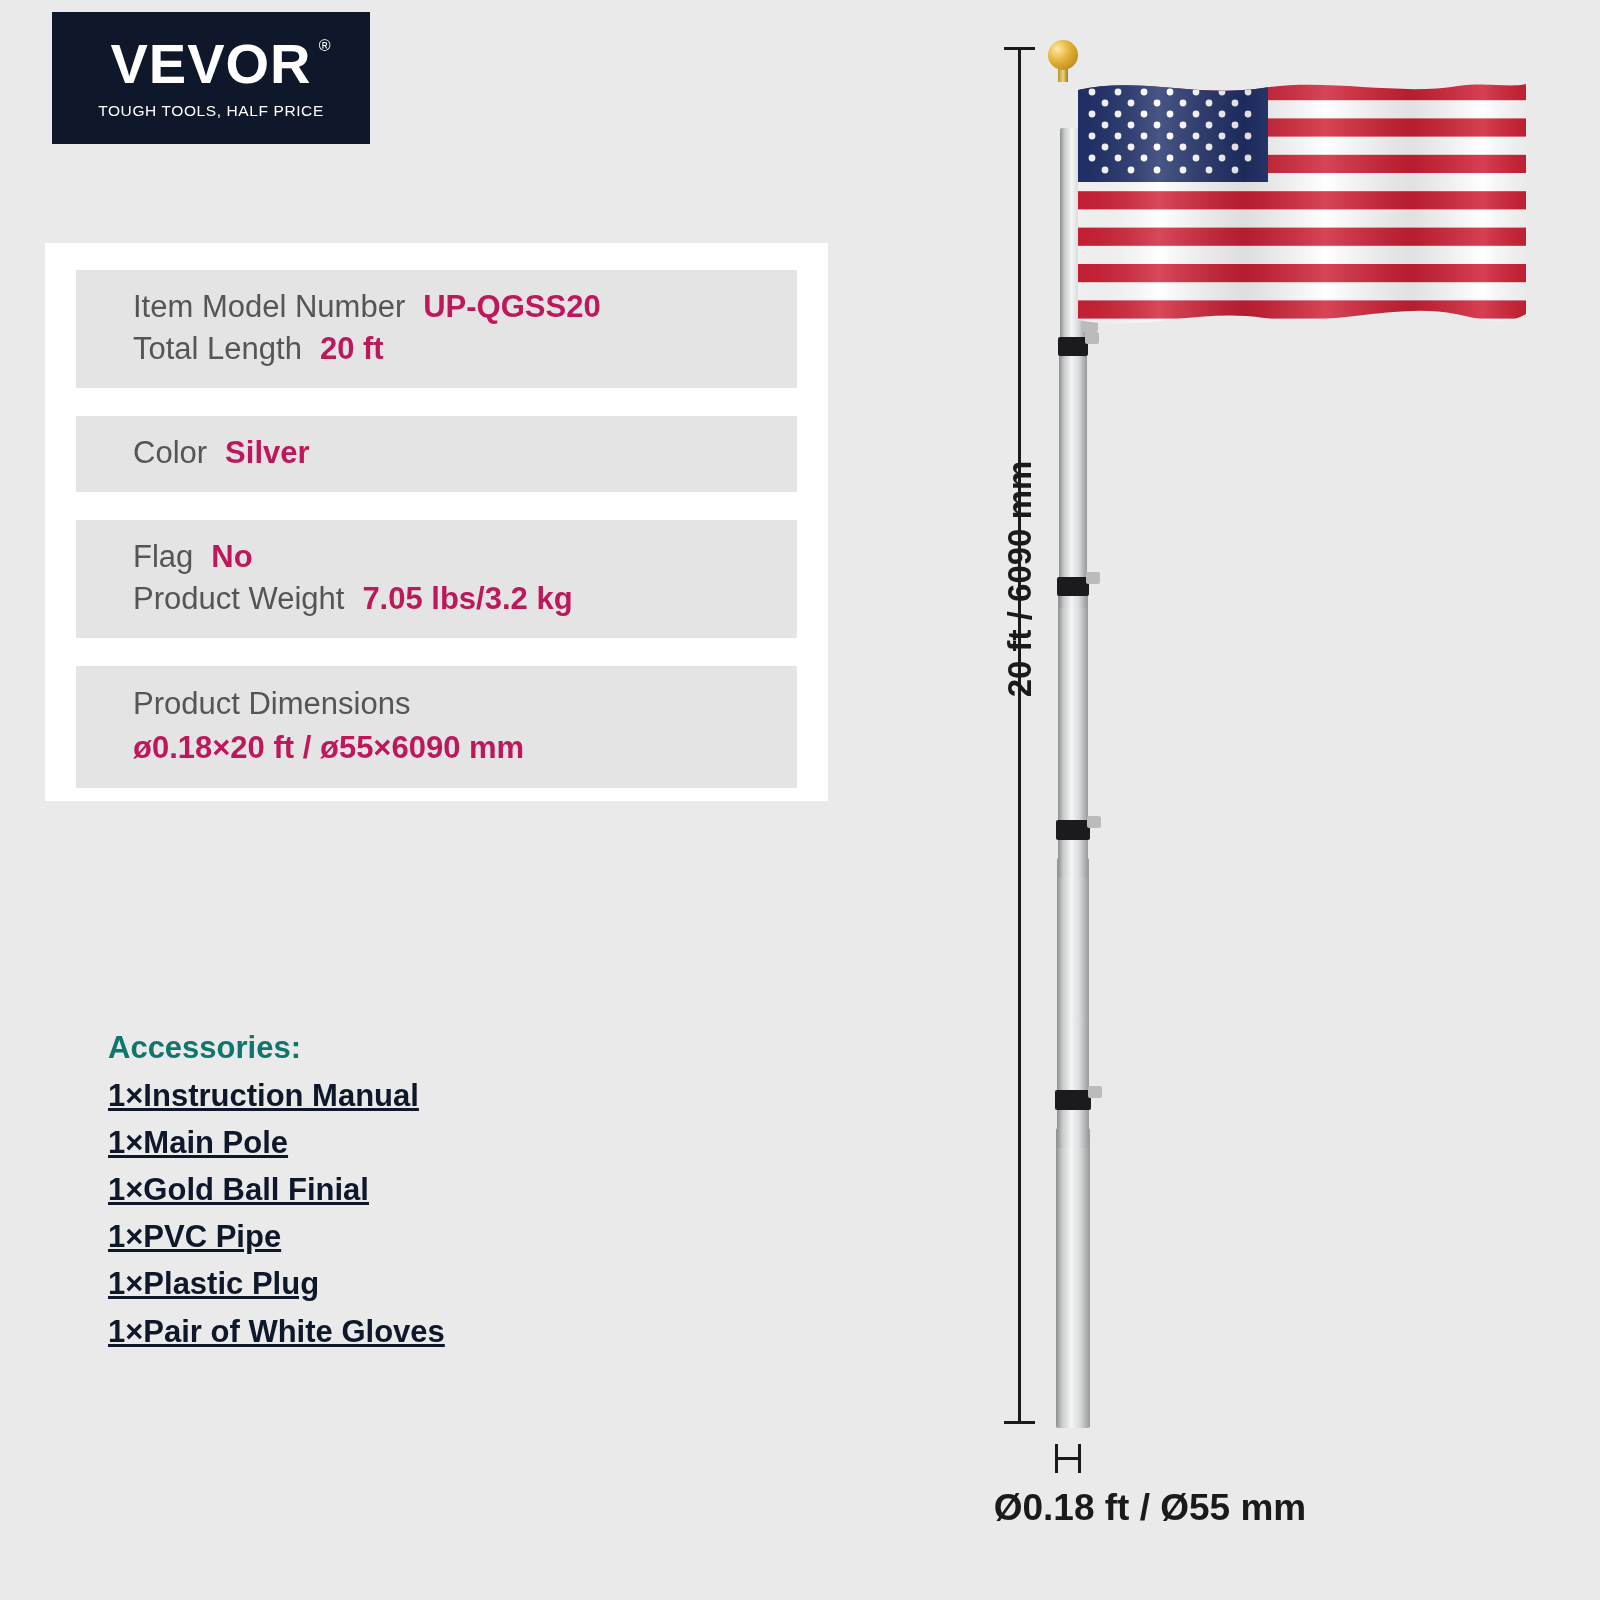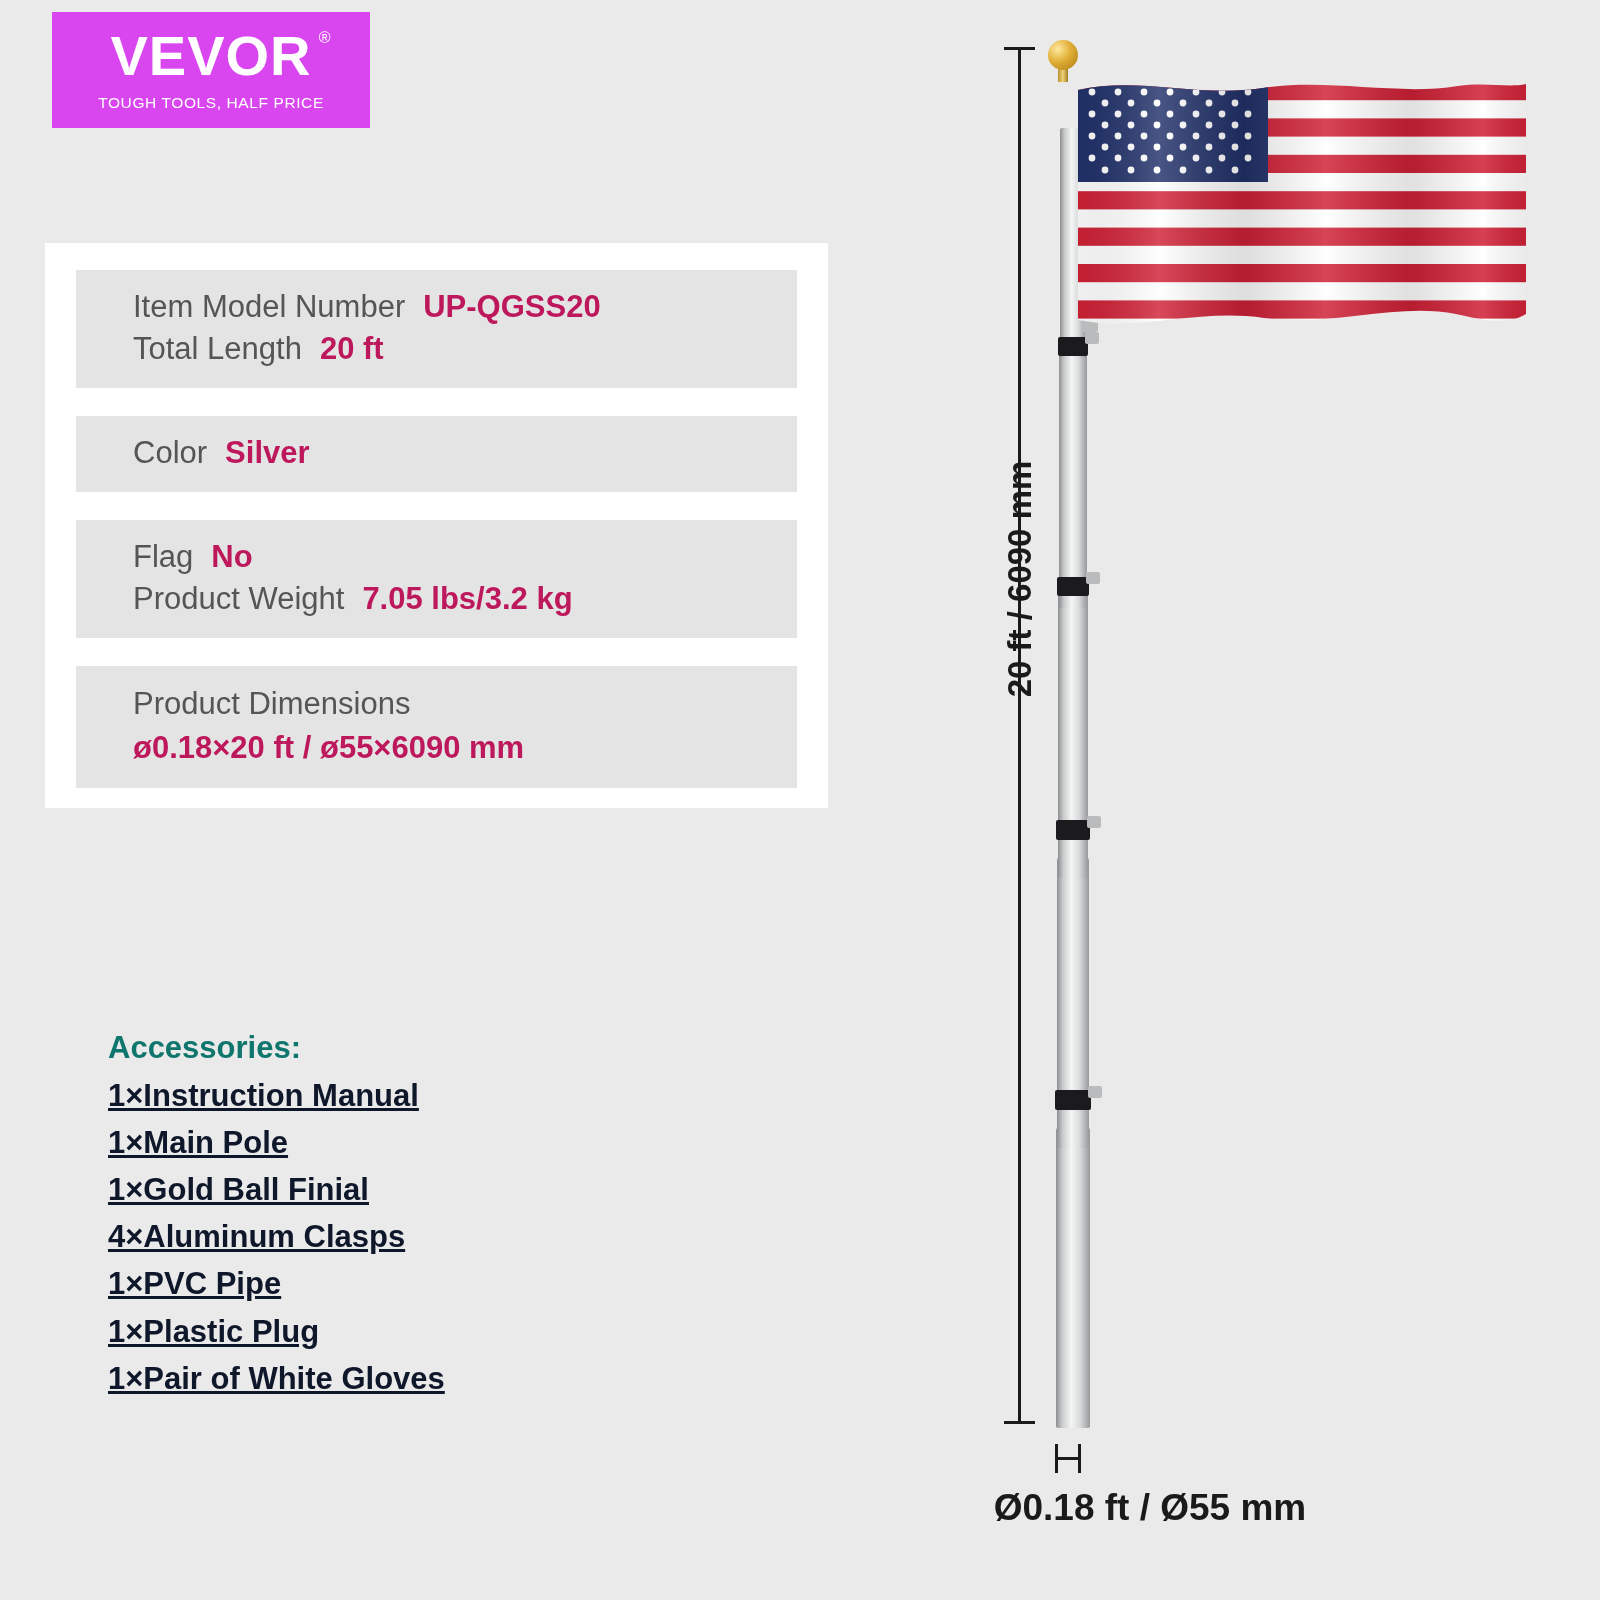--- a/index.html
+++ b/index.html
@@ -22,8 +22,8 @@
     left: 52px;
     top: 12px;
     width: 318px;
-    height: 116px;
-    background: #d946ef;
+    height: 132px;
+    background: #0f172a;
     display: flex;
     flex-direction: column;
     align-items: center;

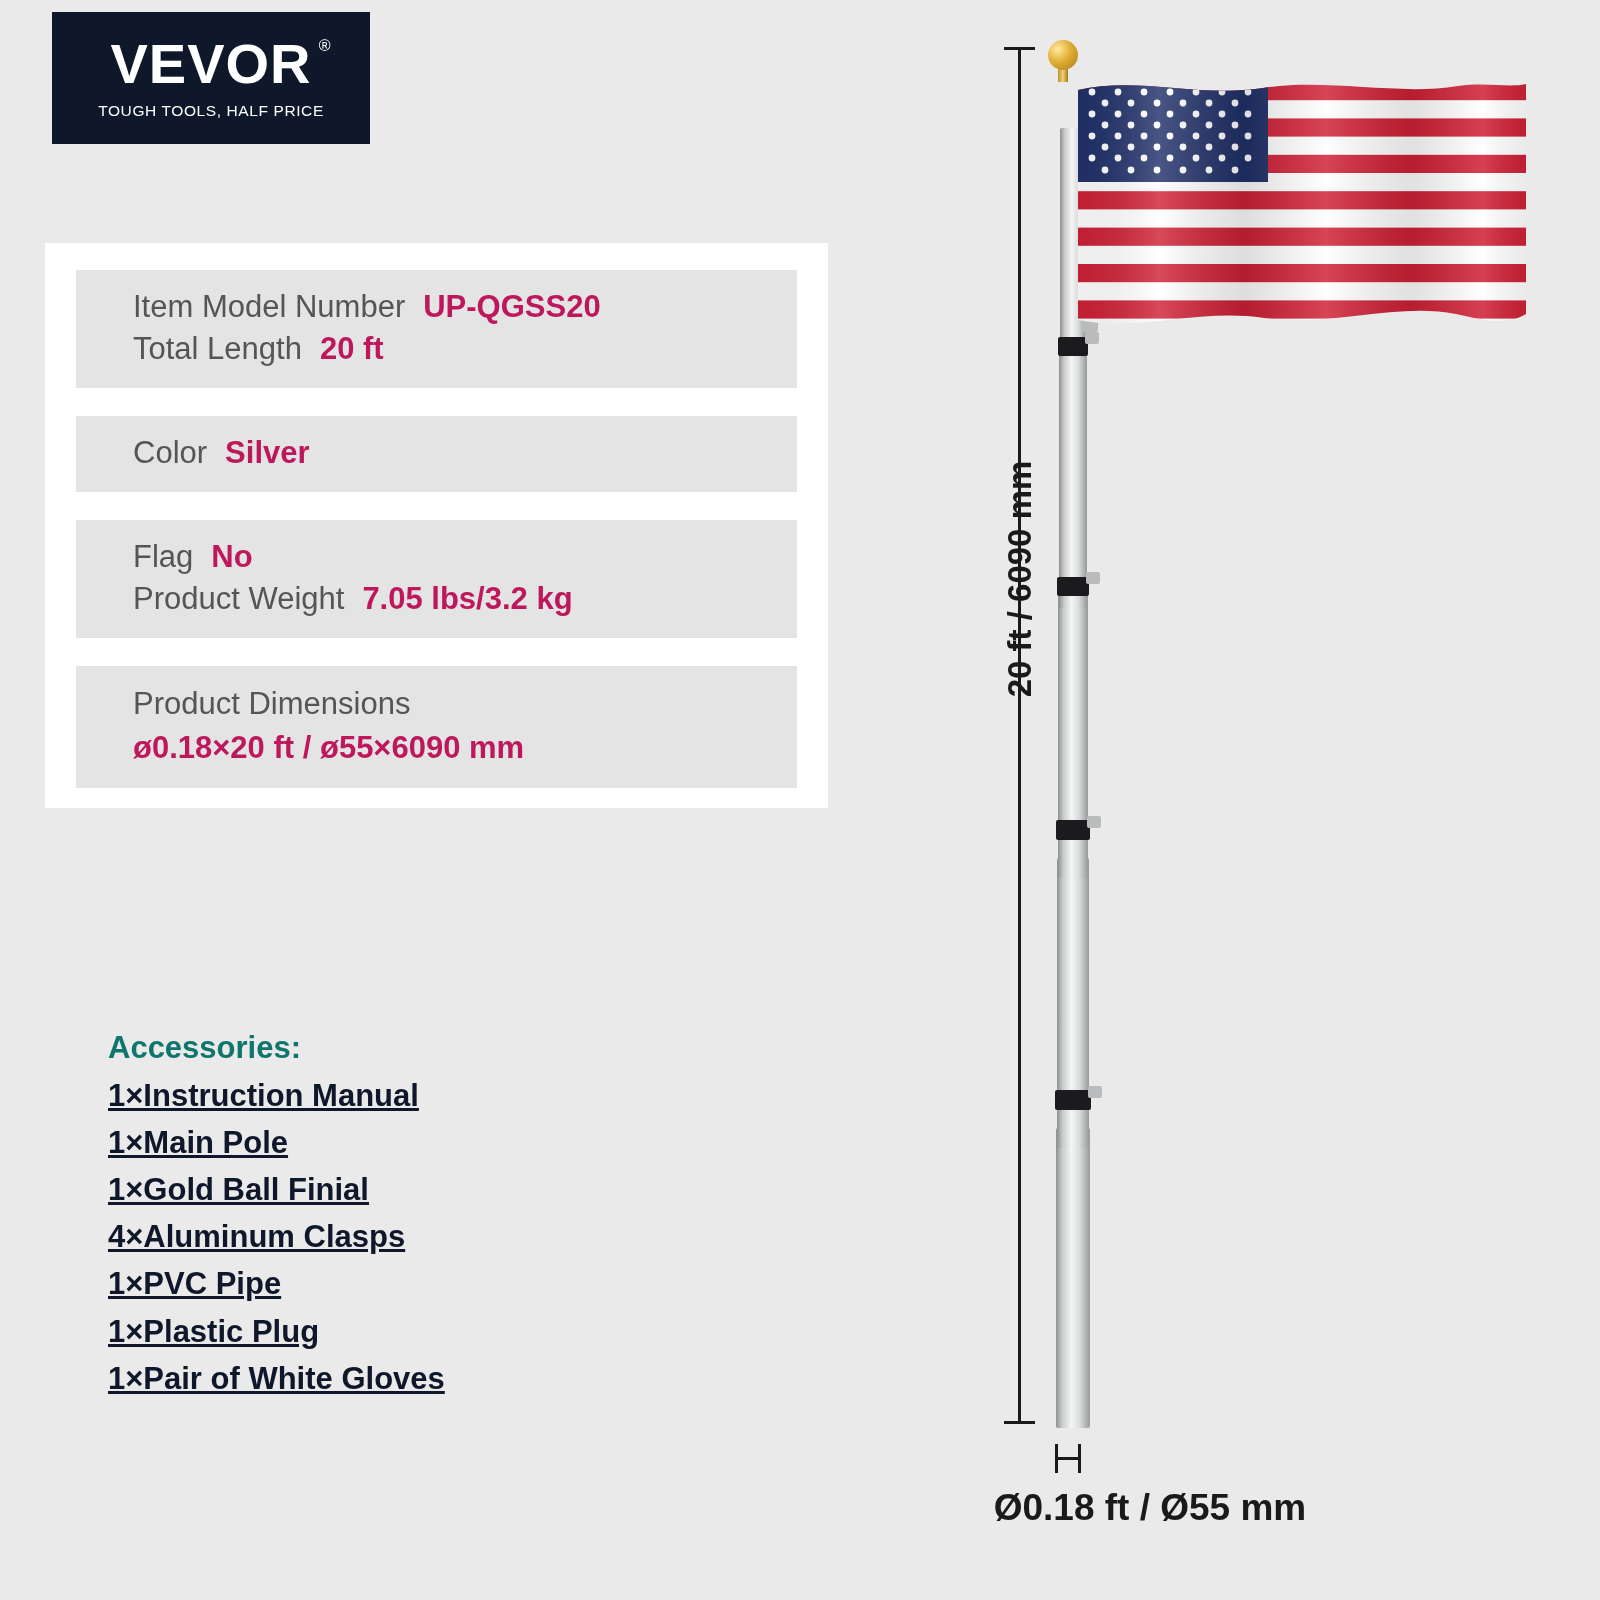--- a/index.html
+++ b/index.html
@@ -60,7 +60,7 @@
     top: 243px;
     width: 783px;
     background: #ffffff;
-    padding: 27px 0 20px 0;
+    padding: 27px 0 13px 0;
     box-sizing: border-box;
   }
   .spec-group {

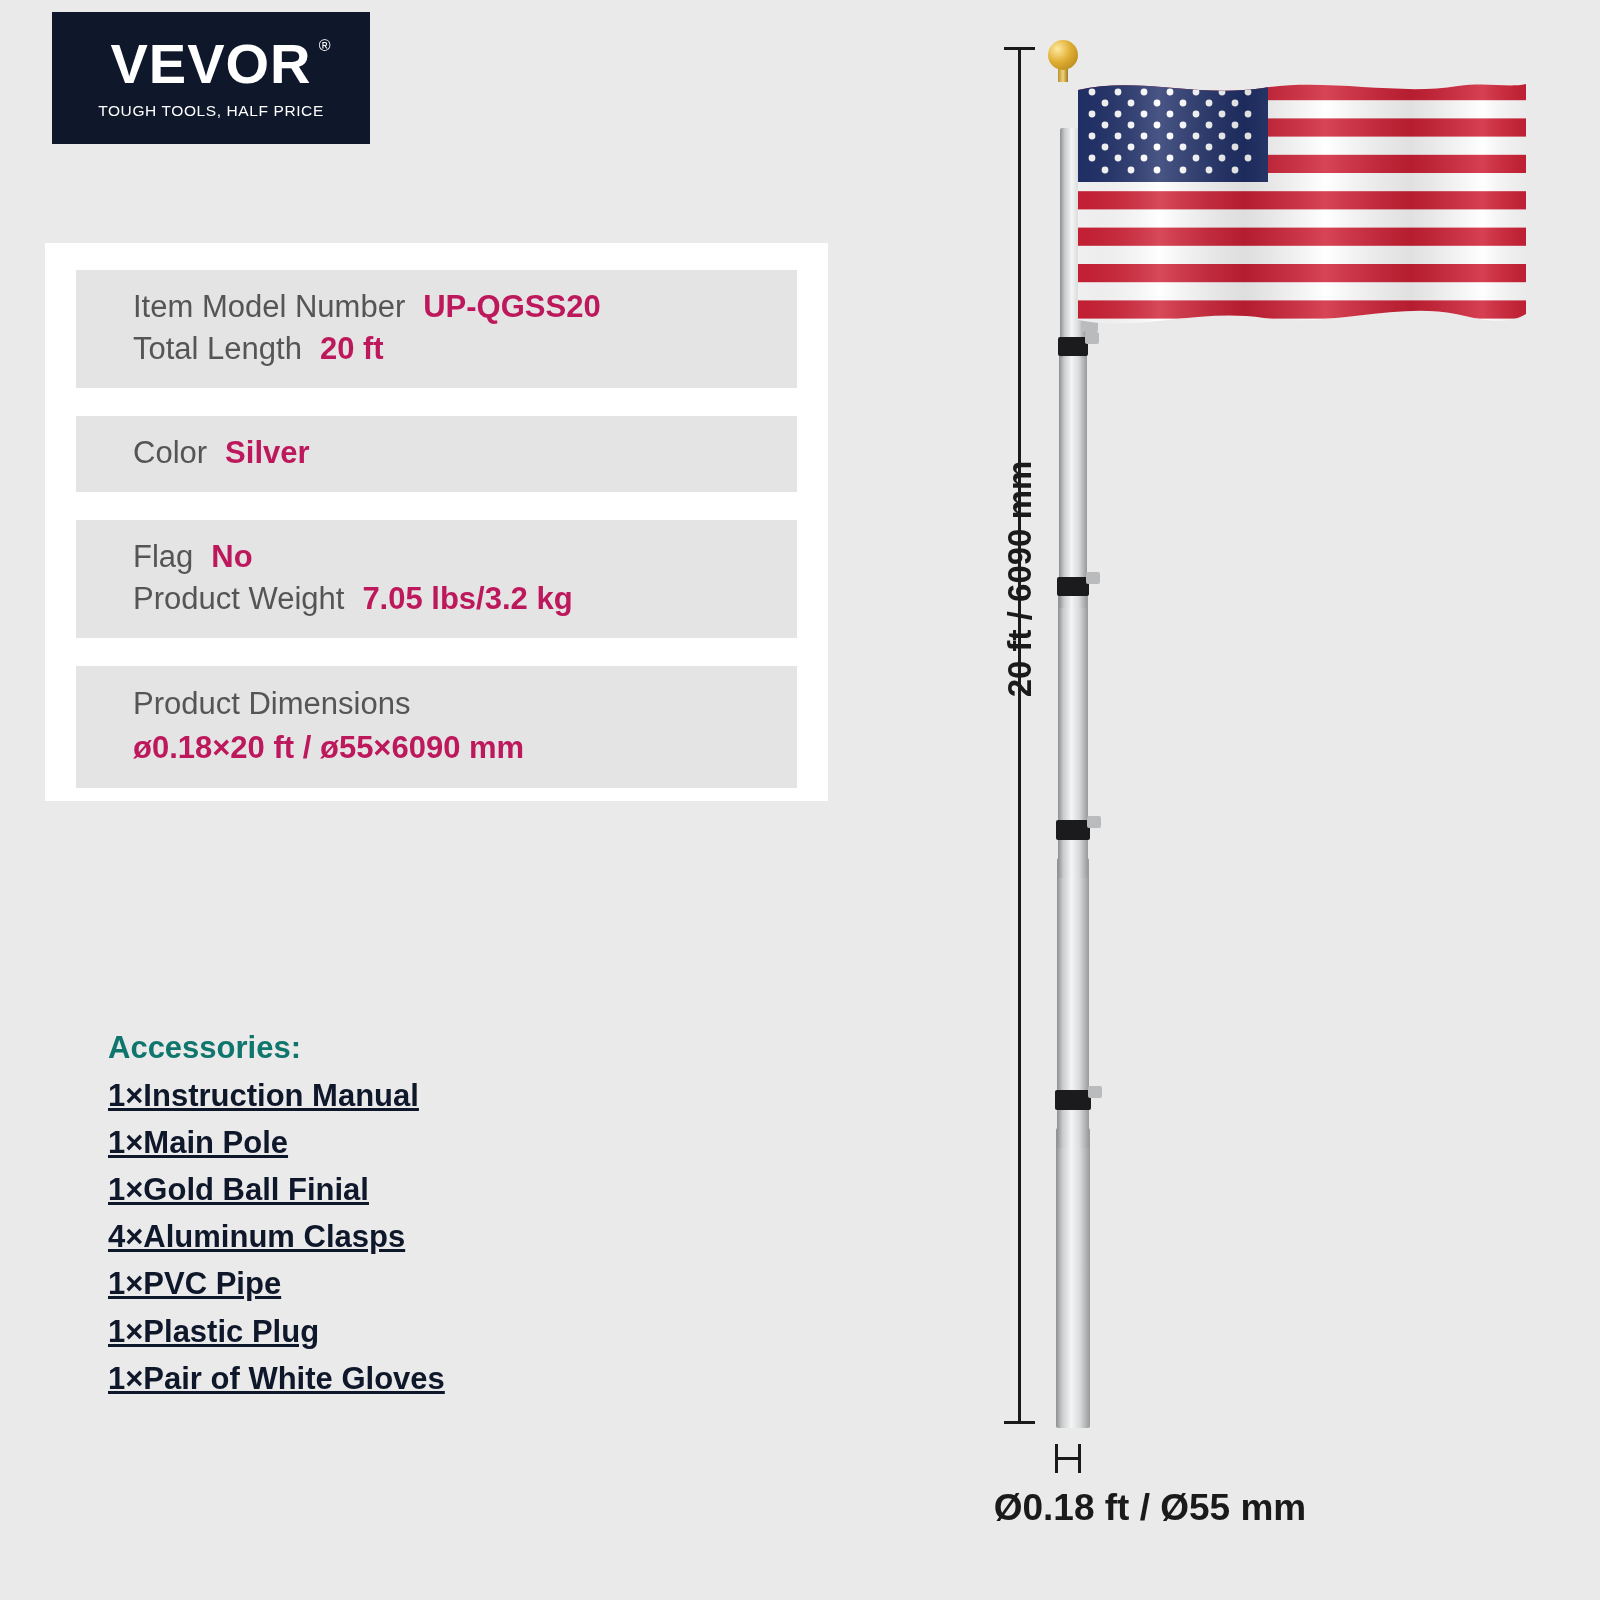--- a/index.html
+++ b/index.html
@@ -296,7 +296,6 @@
   <div class="acc-item">1×Instruction Manual</div>
   <div class="acc-item">1×Main Pole</div>
   <div class="acc-item">1×Gold Ball Finial</div>
-  <div class="acc-item">4×Aluminum Clasps</div>
   <div class="acc-item">1×PVC Pipe</div>
   <div class="acc-item">1×Plastic Plug</div>
   <div class="acc-item">1×Pair of White Gloves</div>

